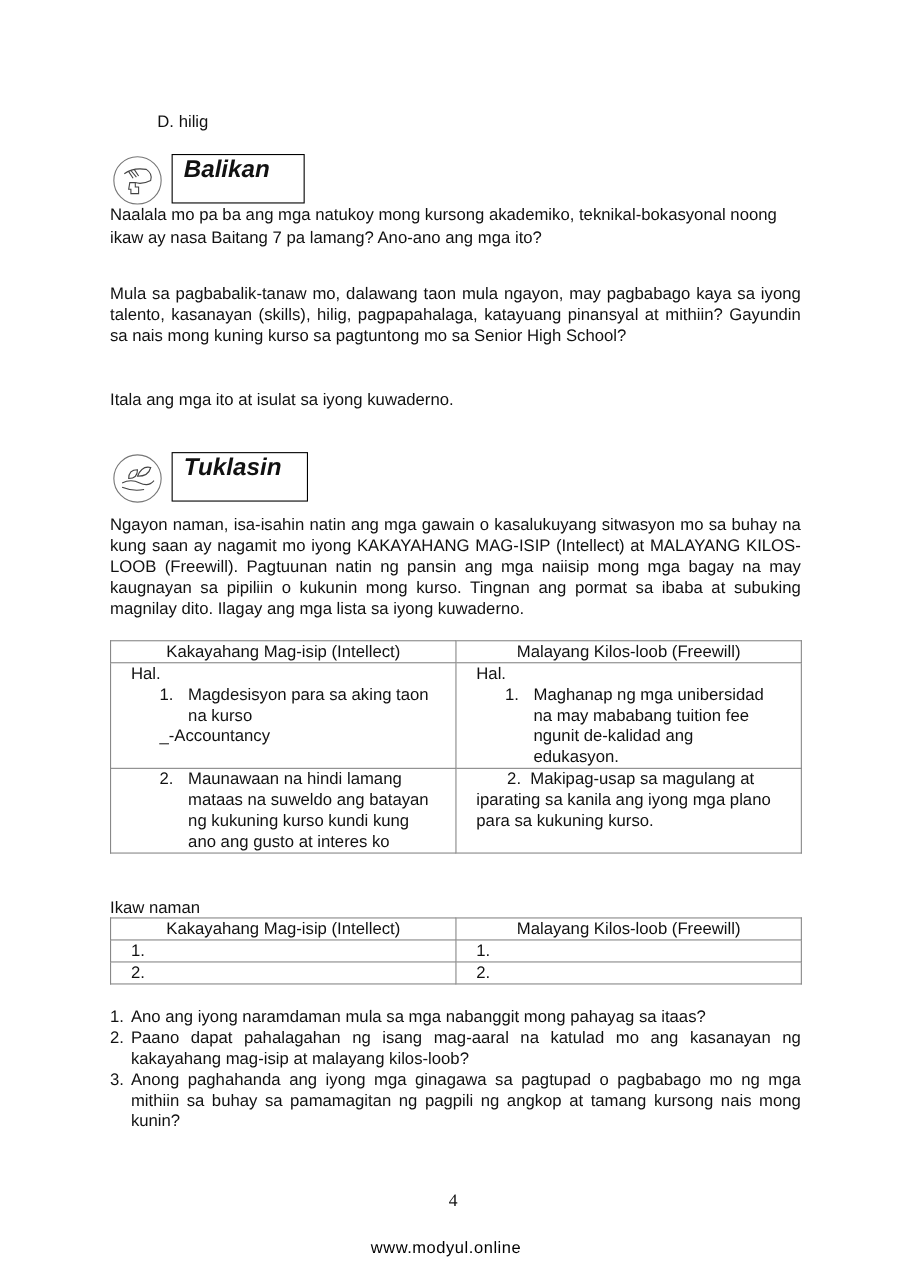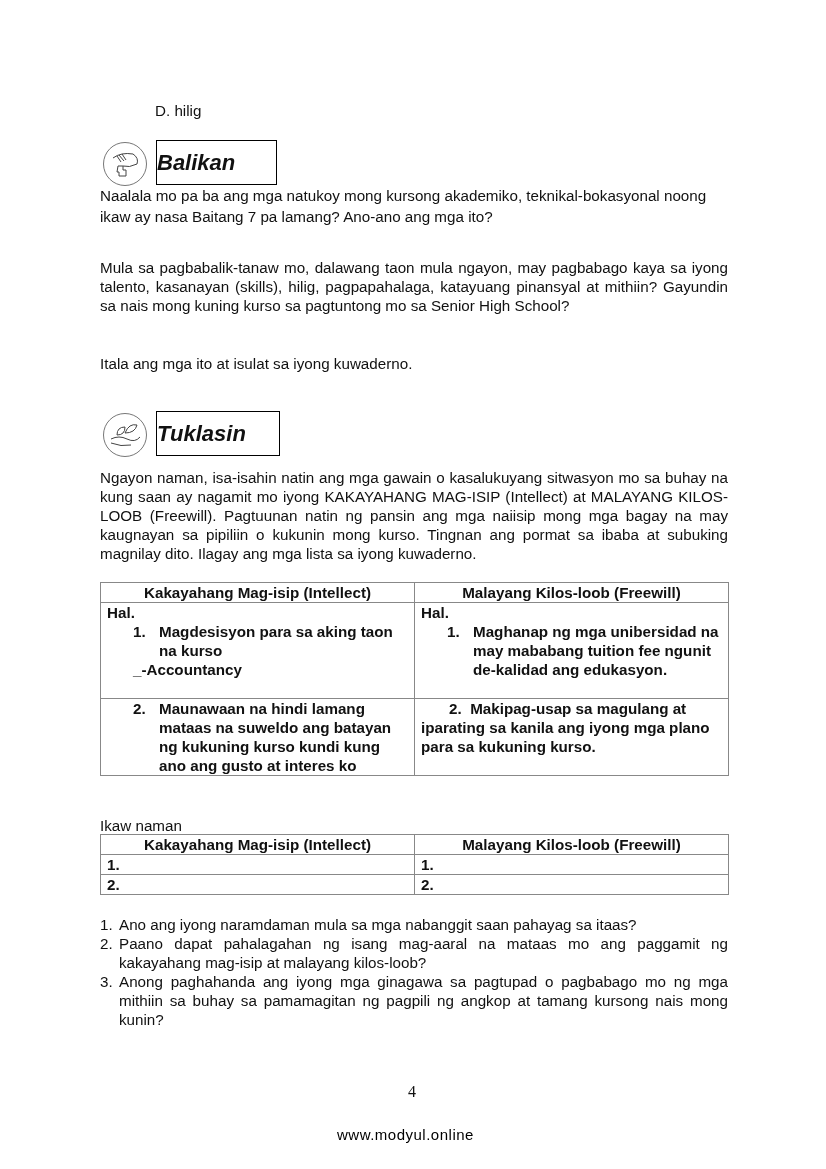--- a/index.html
+++ b/index.html
@@ -23,7 +23,7 @@
 </head>
 <body>
 
-<div class="abs txt" style="left:155px; top:101px;">D. hilig</div>
+<div class="abs txt" style="left:143px; top:101px;">D. hilig</div>
 
 <div class="abs section-icon" style="left:103px; top:142px;">
   <svg width="36" height="36" viewBox="0 0 36 36">

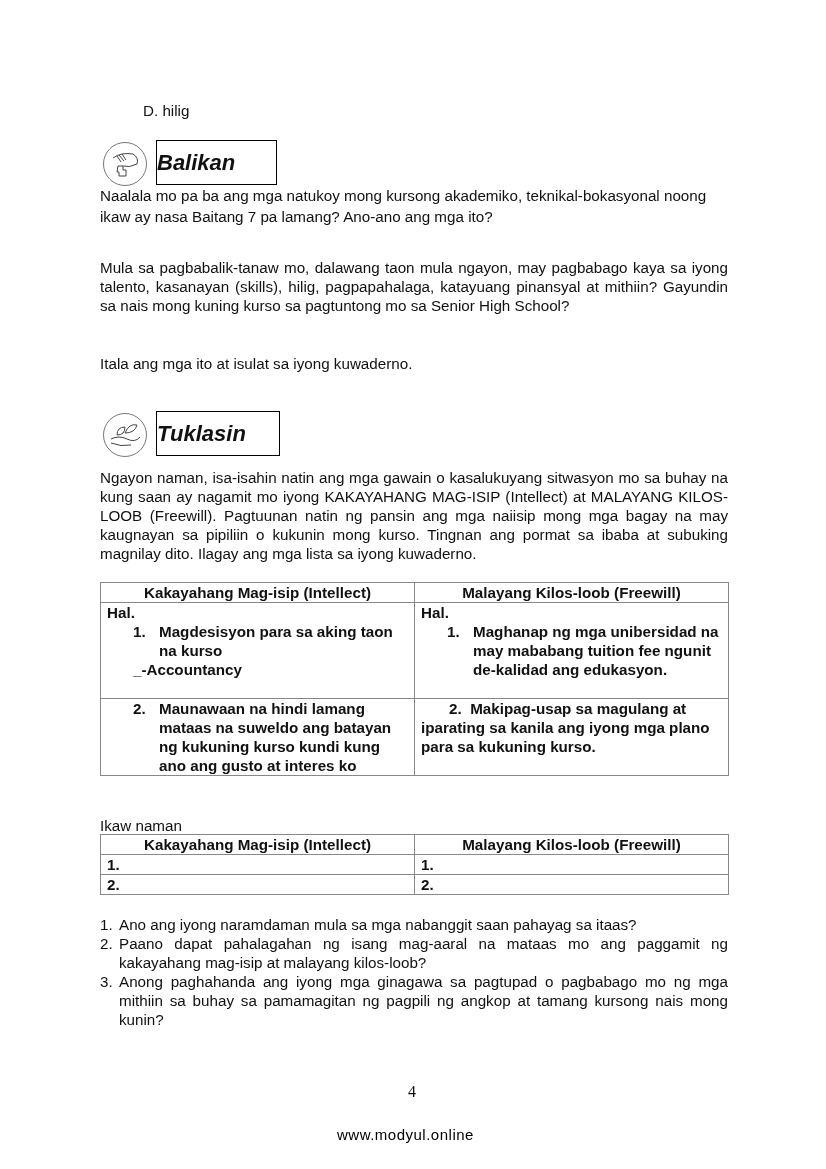--- a/index.html
+++ b/index.html
@@ -10,7 +10,7 @@
     .just { text-align: justify; text-align-last: left; }
     .section-icon { width: 44px; height: 44px; border: 1px solid #777; border-radius: 50%;
                     display: flex; align-items: center; justify-content: center; box-sizing: border-box; }
-    .section-box { border: 1.2px solid #000; box-sizing: border-box; display: flex; align-items: center; }
+    .section-box { border: 1.2px solid #000; box-sizing: border-box; display: flex; align-items: flex-start; padding-left: 10px; }
     .section-title { font-weight: bold; font-style: italic; font-size: 22px; }
     table { border-collapse: collapse; table-layout: fixed; }
     td, th { border: 1.5px solid #888; font-size: 15.2px; line-height: 19px; vertical-align: top; padding: 0 6px; font-weight: bold; }

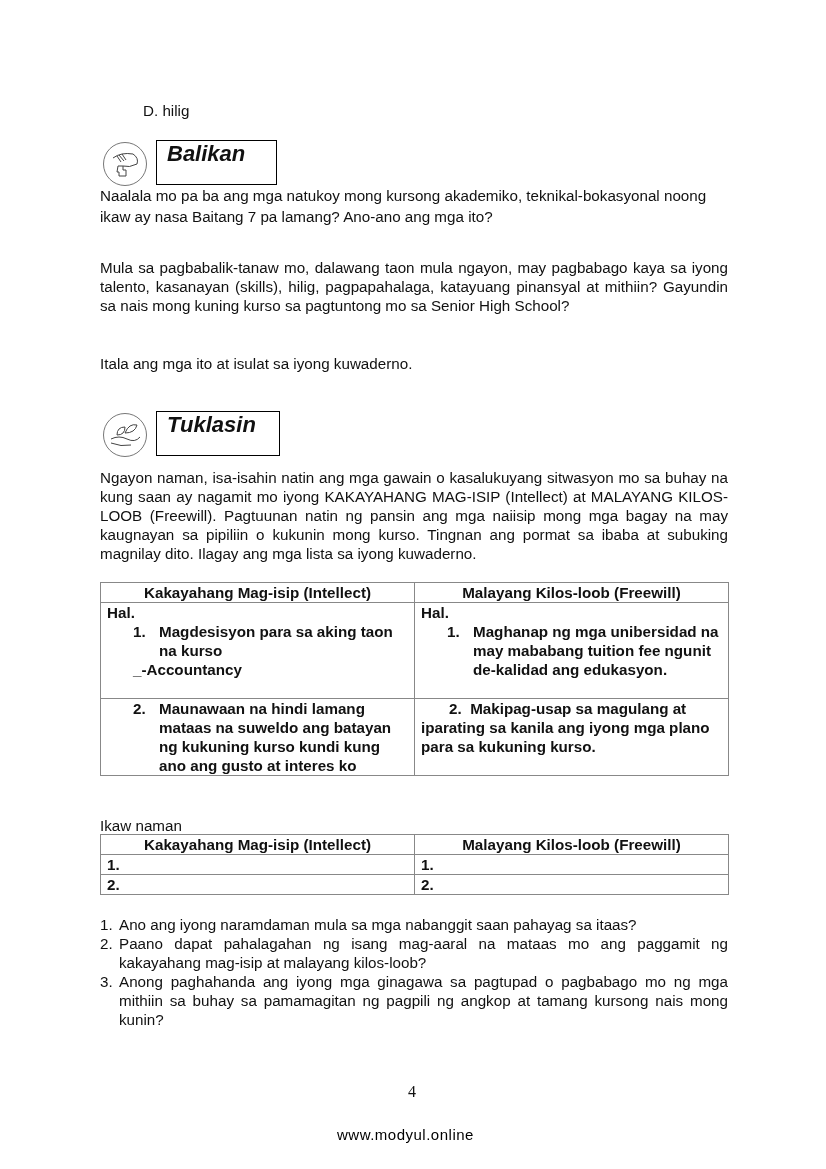--- a/index.html
+++ b/index.html
@@ -13,7 +13,7 @@
     .section-box { border: 1.2px solid #000; box-sizing: border-box; display: flex; align-items: flex-start; padding-left: 10px; }
     .section-title { font-weight: bold; font-style: italic; font-size: 22px; }
     table { border-collapse: collapse; table-layout: fixed; }
-    td, th { border: 1.5px solid #888; font-size: 15.2px; line-height: 19px; vertical-align: top; padding: 0 6px; font-weight: bold; }
+    td, th { border: 1.5px solid #888; font-size: 15.2px; line-height: 19px; vertical-align: top; padding: 0 18px; font-weight: normal; }
     th { text-align: center; }
     .li { display: flex; }
     .li .num { flex: 0 0 auto; }

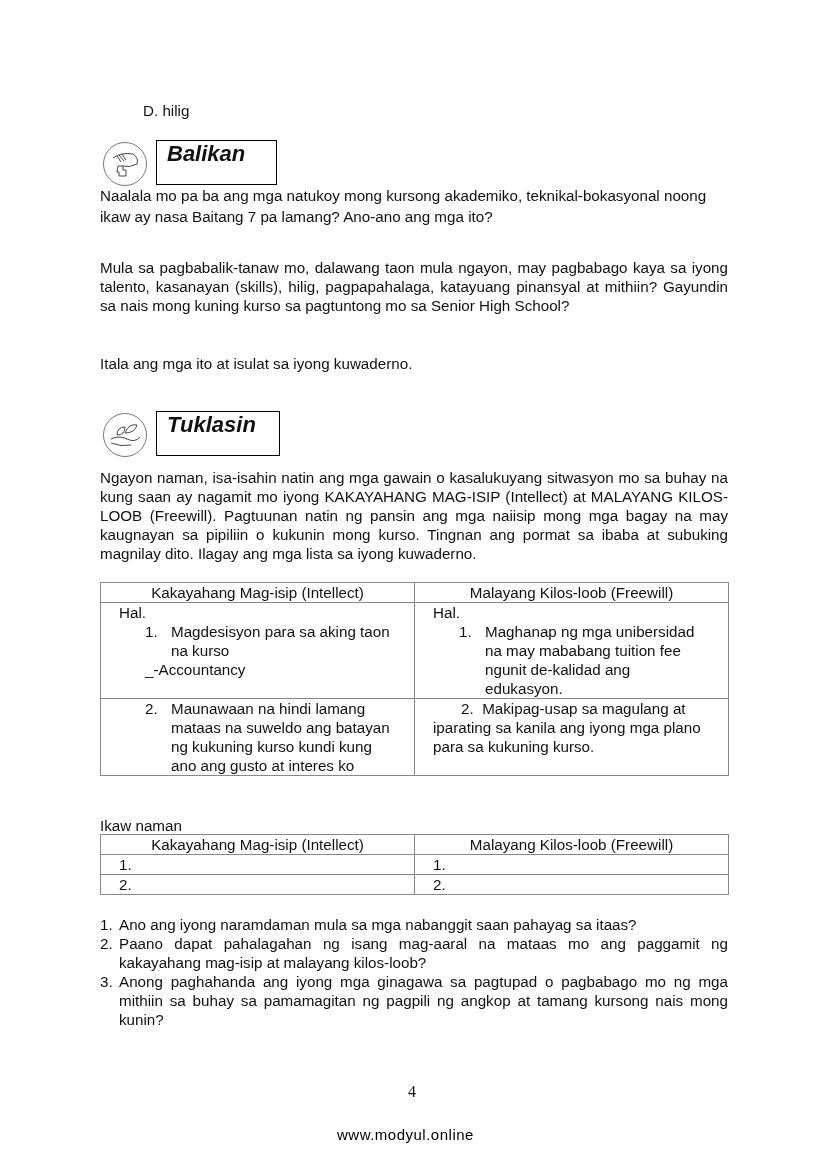--- a/index.html
+++ b/index.html
@@ -120,7 +120,7 @@
 <div class="abs txt" style="left:100px; top:915px; width:628px;">
   <div class="li">
     <span class="num" style="width:19px;">1.</span>
-    <span class="just" style="flex:1;">Ano ang iyong naramdaman mula sa mga nabanggit saan pahayag sa itaas?</span>
+    <span class="just" style="flex:1;">Ano ang iyong naramdaman mula sa mga nabanggit mong pahayag sa itaas?</span>
   </div>
   <div class="li">
     <span class="num" style="width:19px;">2.</span>

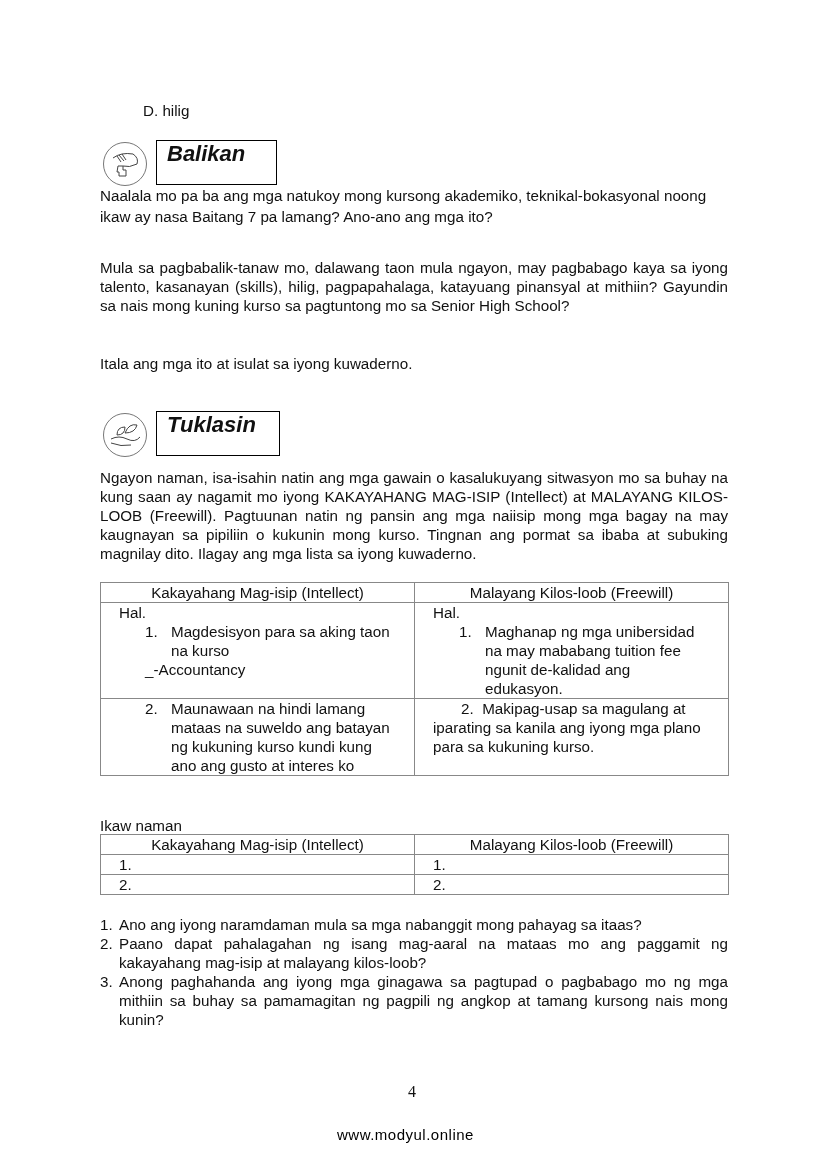--- a/index.html
+++ b/index.html
@@ -124,7 +124,7 @@
   </div>
   <div class="li">
     <span class="num" style="width:19px;">2.</span>
-    <span class="just" style="flex:1;">Paano dapat pahalagahan ng isang mag-aaral na mataas mo ang paggamit ng kakayahang mag-isip at malayang kilos-loob?</span>
+    <span class="just" style="flex:1;">Paano dapat pahalagahan ng isang mag-aaral na katulad mo ang kasanayan ng kakayahang mag-isip at malayang kilos-loob?</span>
   </div>
   <div class="li">
     <span class="num" style="width:19px;">3.</span>

